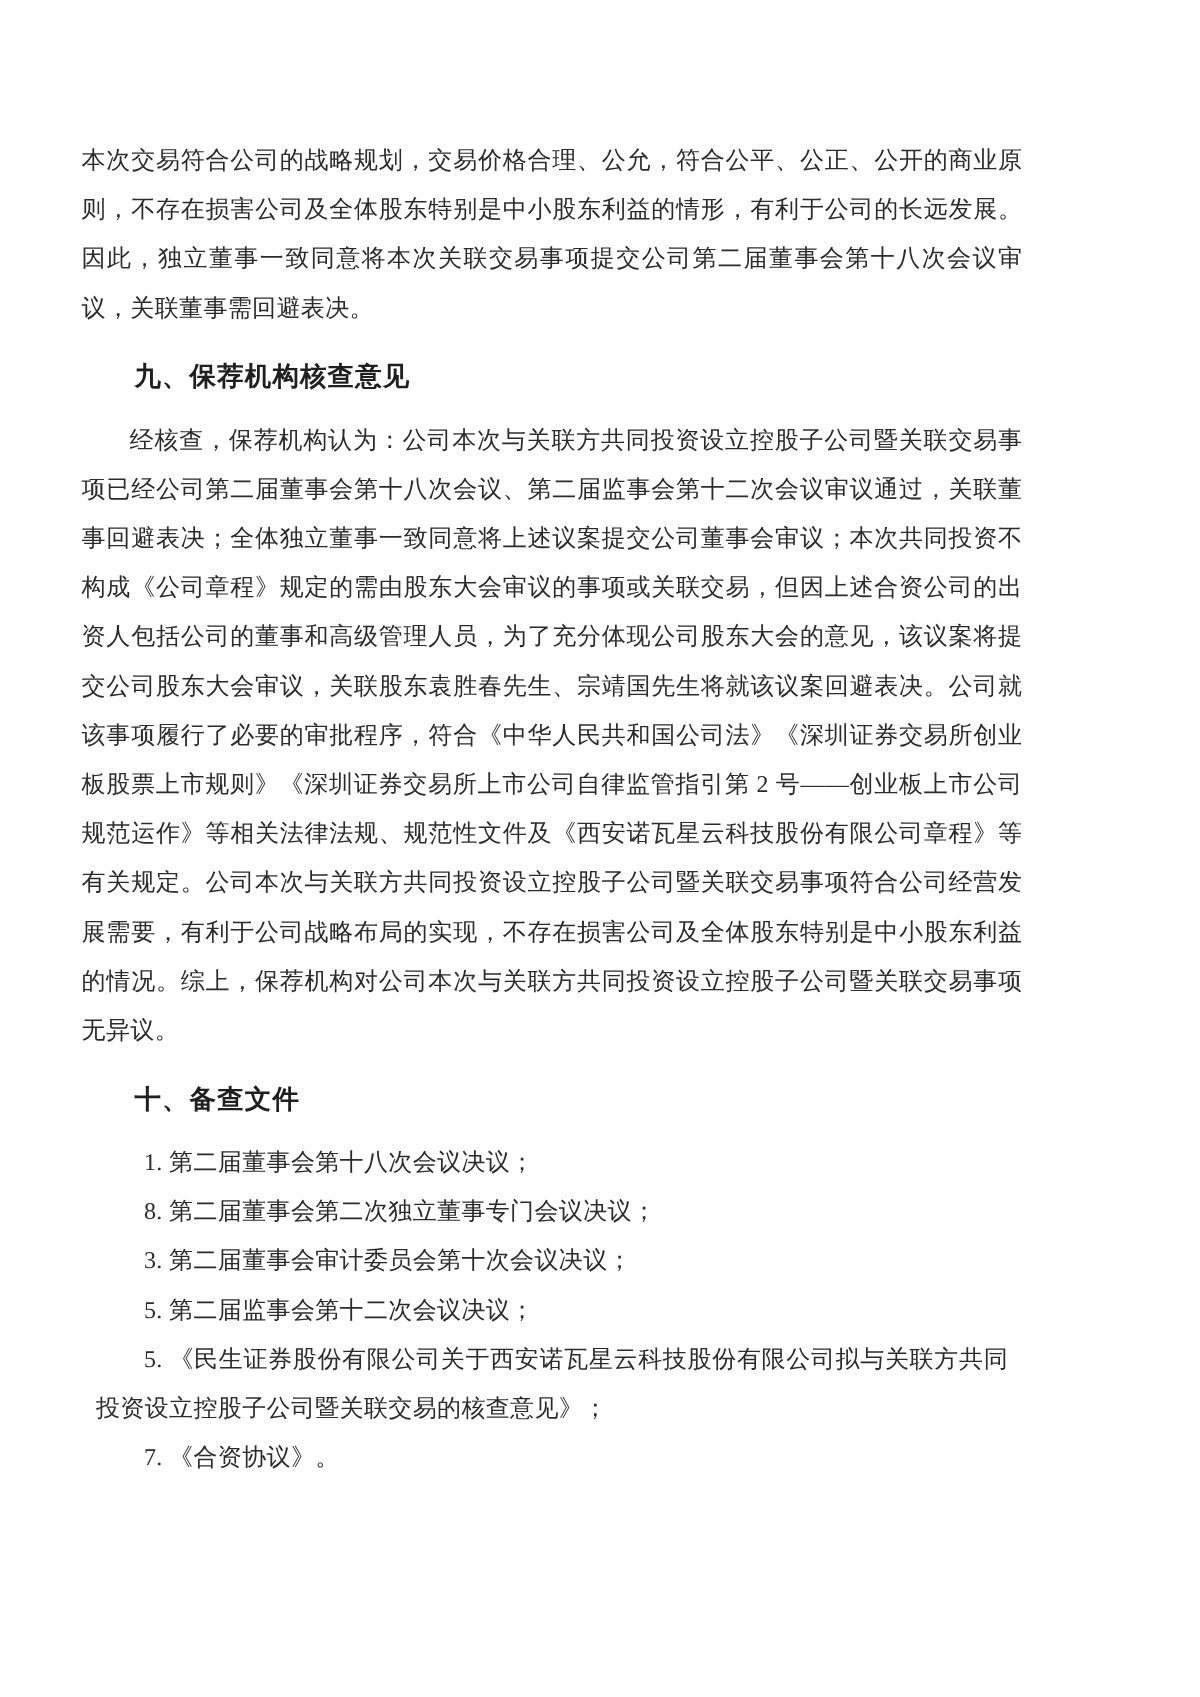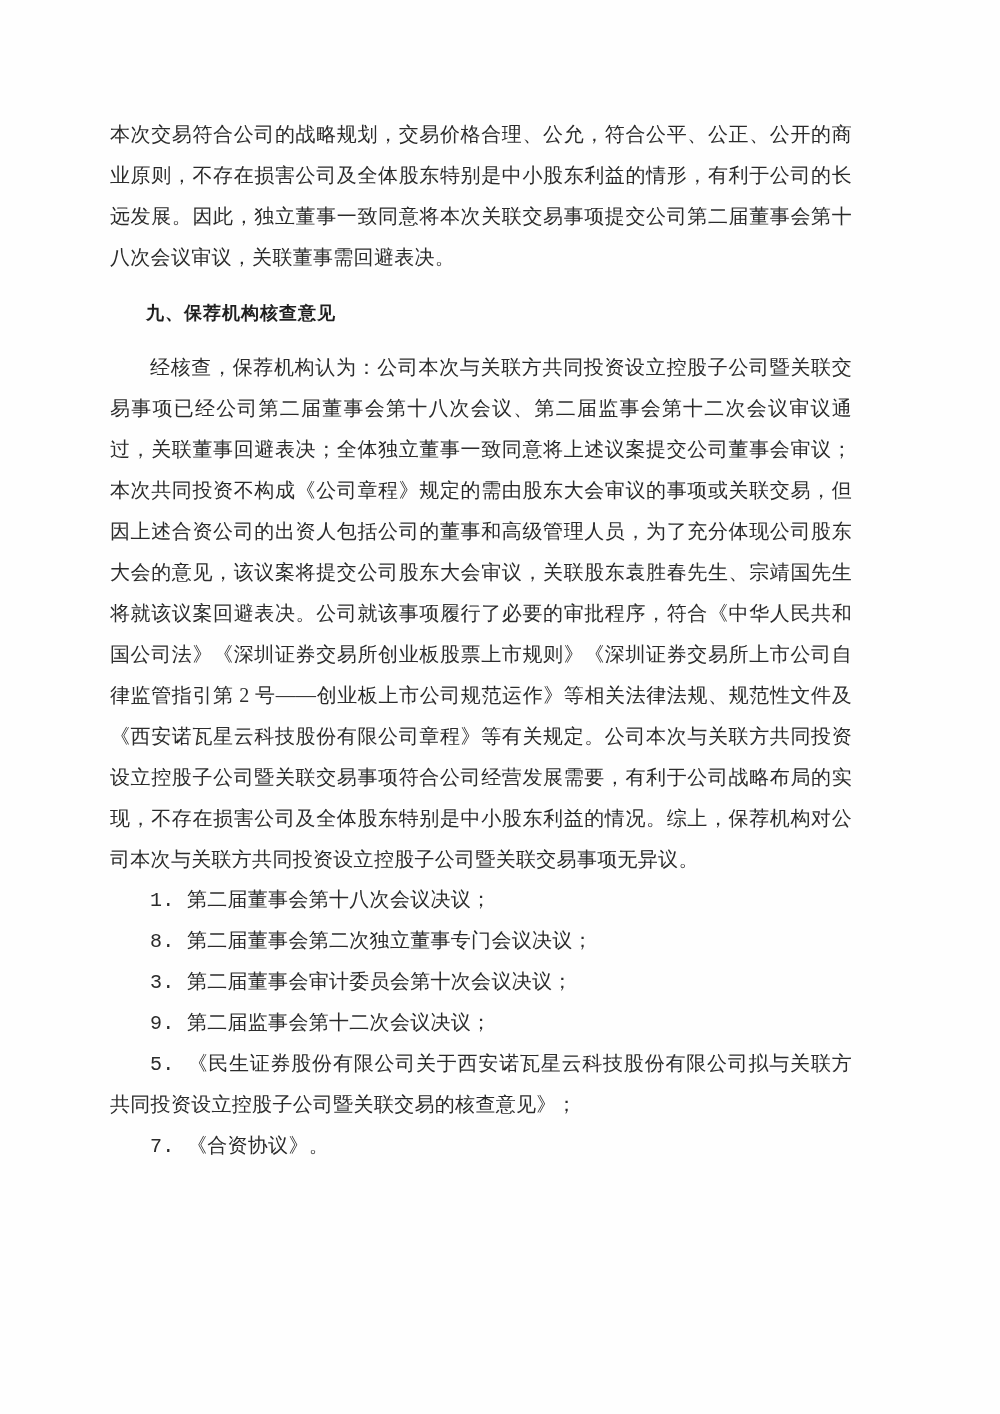--- a/index.html
+++ b/index.html
@@ -16,7 +16,7 @@
     box-sizing: border-box;
     width: 1000px;
     height: 1414px;
-    padding: 114px 148px 0 110px;
+    padding: 114px 148px 0 68px;
     background: #fefefe;
     font-family: "Liberation Serif", "DejaVu Serif", serif;
     font-size: 20px;

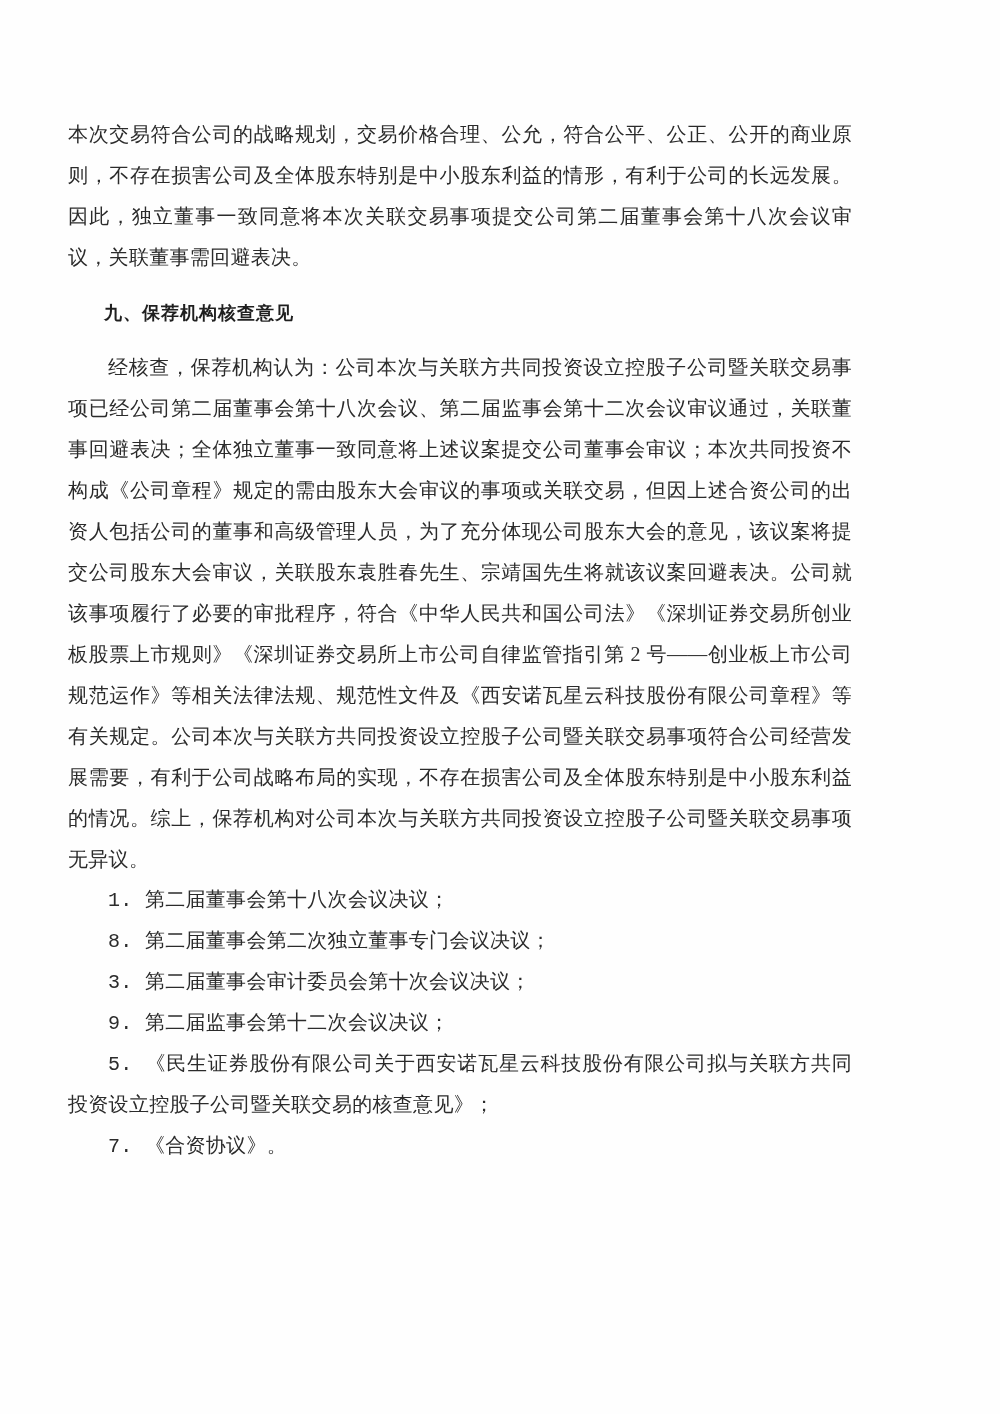--- a/index.html
+++ b/index.html
@@ -35,7 +35,7 @@
   .section-heading {
     margin: 15px 0 13px 0;
     font-family: "Liberation Sans", "DejaVu Sans", sans-serif;
-    font-size: 18px;
+    font-size: 22px;
     font-weight: 700;
     line-height: 41px;
     color: #1f1f1f;

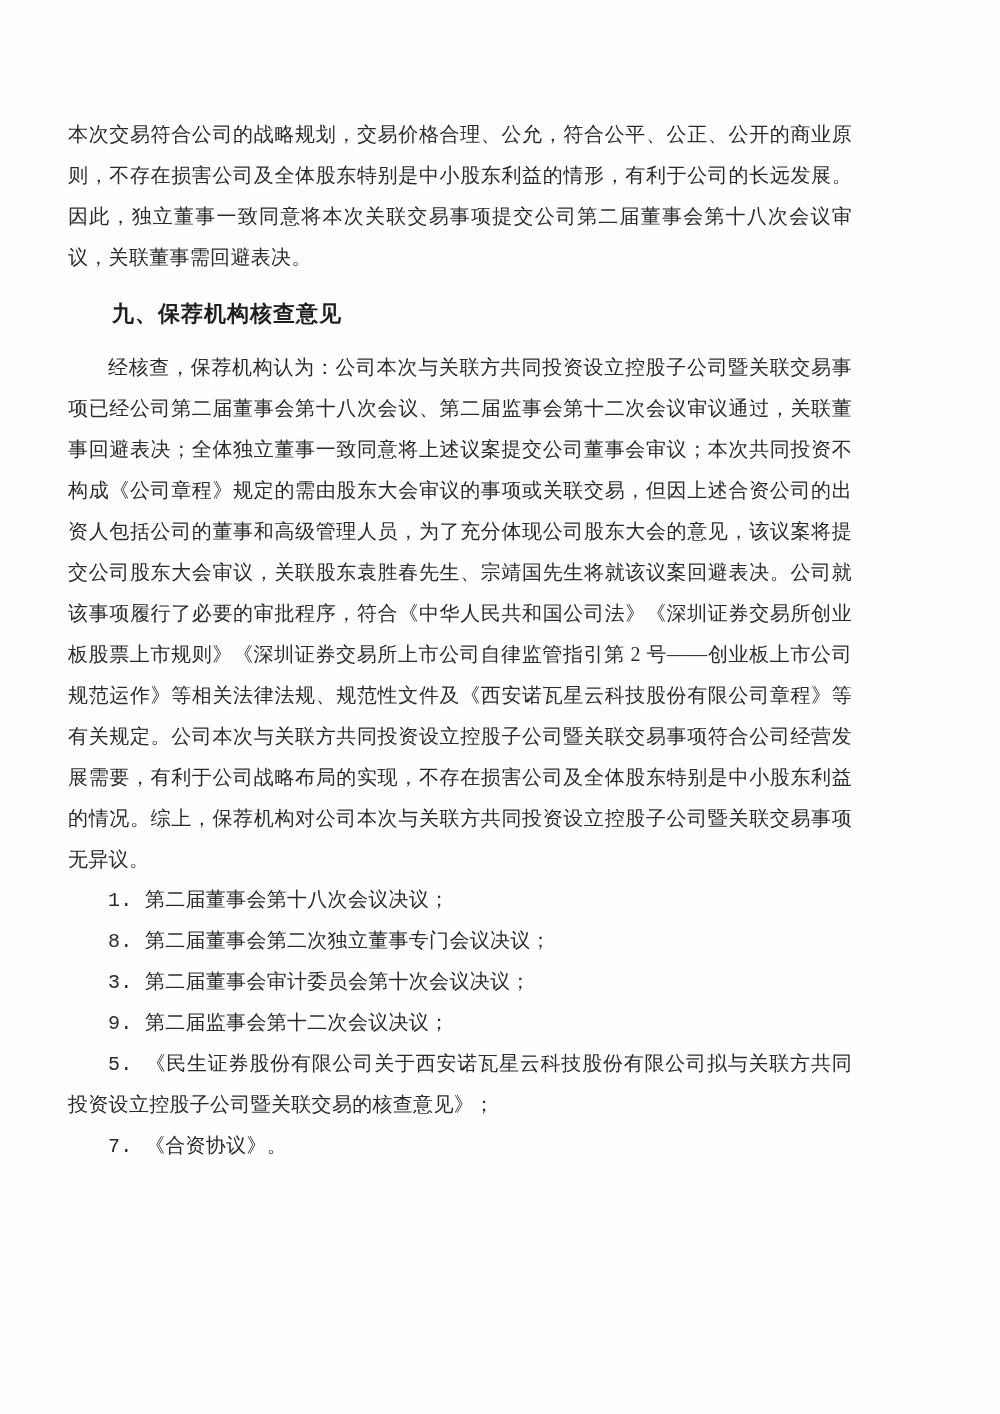--- a/index.html
+++ b/index.html
@@ -66,6 +66,7 @@
 
   <p class="body-text first-line-indent">经核查，保荐机构认为：公司本次与关联方共同投资设立控股子公司暨关联交易事项已经公司第二届董事会第十八次会议、第二届监事会第十二次会议审议通过，关联董事回避表决；全体独立董事一致同意将上述议案提交公司董事会审议；本次共同投资不构成《公司章程》规定的需由股东大会审议的事项或关联交易，但因上述合资公司的出资人包括公司的董事和高级管理人员，为了充分体现公司股东大会的意见，该议案将提交公司股东大会审议，关联股东袁胜春先生、宗靖国先生将就该议案回避表决。公司就该事项履行了必要的审批程序，符合《中华人民共和国公司法》《深圳证券交易所创业板股票上市规则》《深圳证券交易所上市公司自律监管指引第 2 号——创业板上市公司规范运作》等相关法律法规、规范性文件及《西安诺瓦星云科技股份有限公司章程》等有关规定。公司本次与关联方共同投资设立控股子公司暨关联交易事项符合公司经营发展需要，有利于公司战略布局的实现，不存在损害公司及全体股东特别是中小股东利益的情况。综上，保荐机构对公司本次与关联方共同投资设立控股子公司暨关联交易事项无异议。</p>
 
+  <h2 class="section-heading">十、备查文件</h2>
 
   <div class="doc-list">
     <p class="list-item">1. 第二届董事会第十八次会议决议；</p>

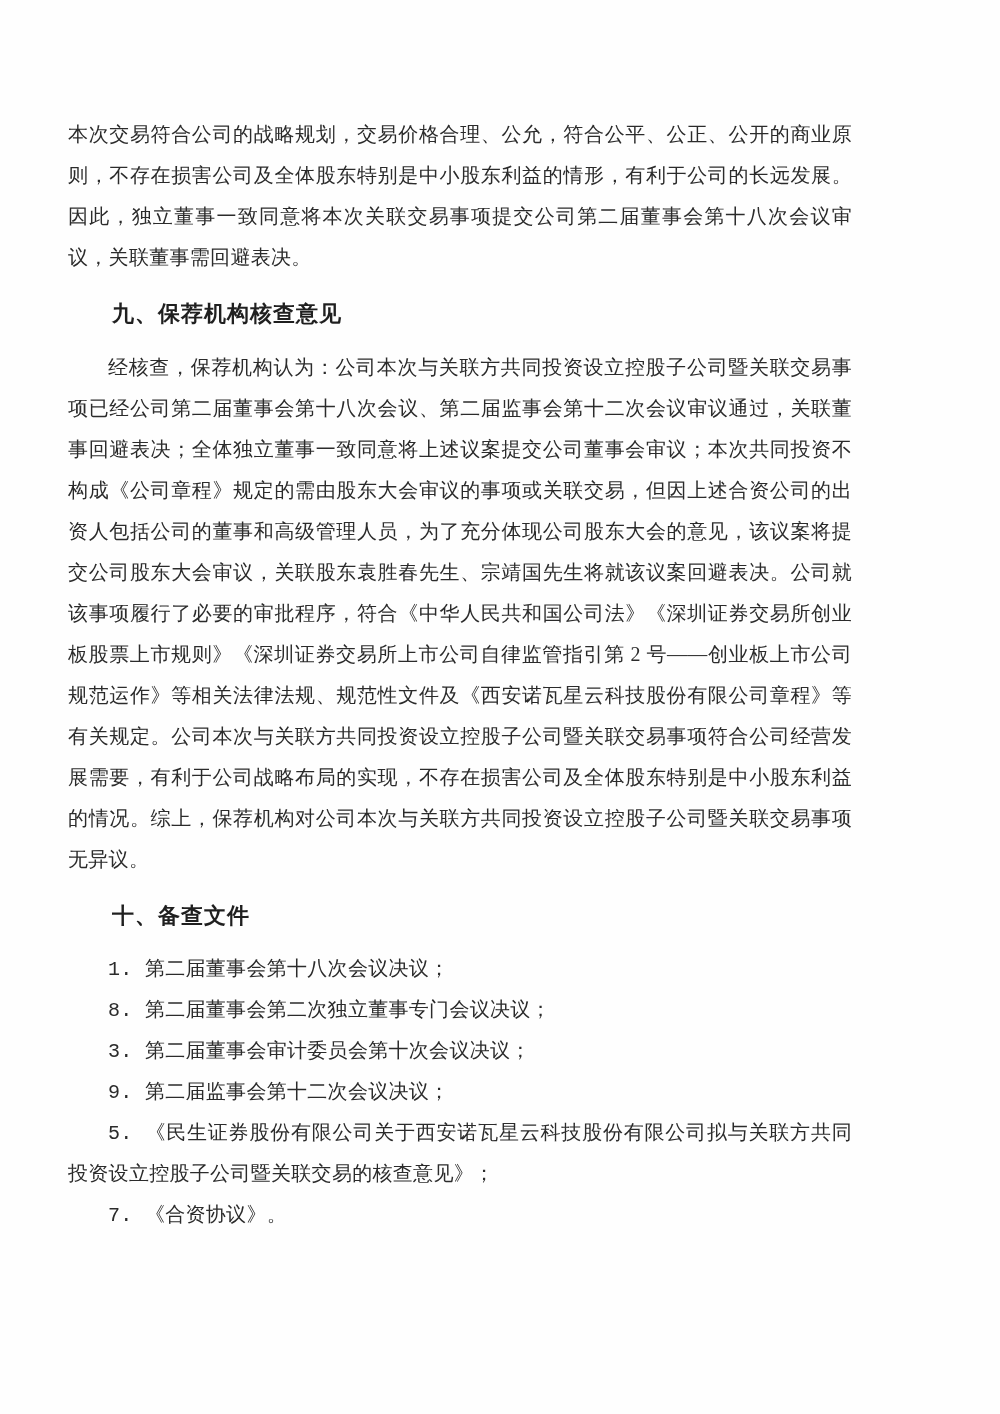--- a/index.html
+++ b/index.html
@@ -43,10 +43,9 @@
     letter-spacing: 1px;
   }
   .doc-list {
-    margin: 0;
+    margin: 12px;
     padding: 0;
     list-style: none;
-    font-family: Liberation Mono, monospace;
   }
   .list-item {
     margin: 0;

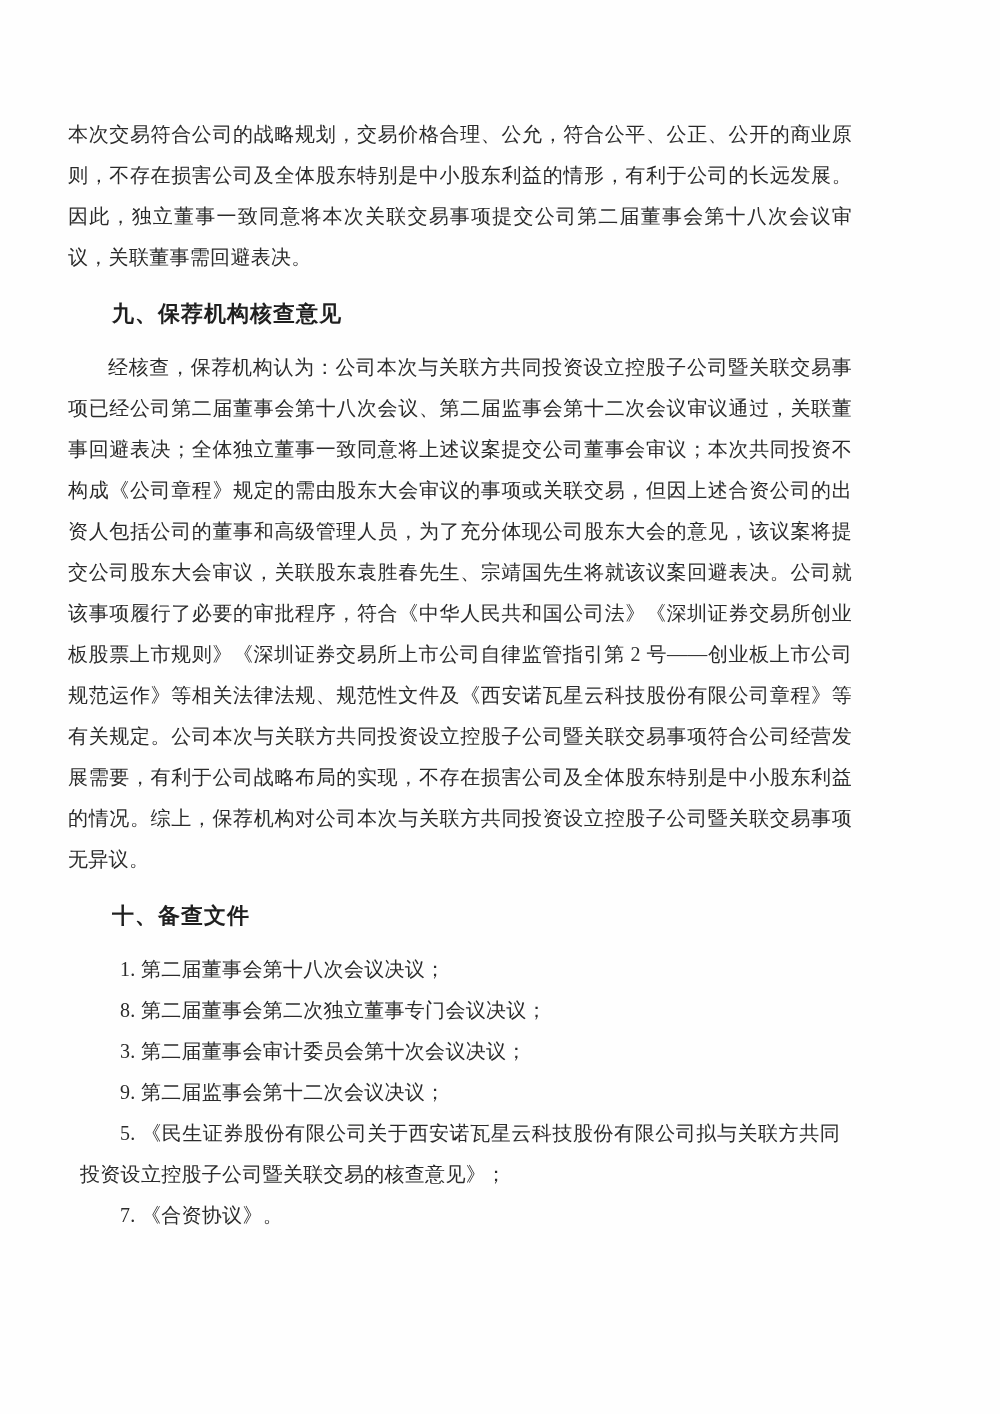--- a/index.html
+++ b/index.html
@@ -71,7 +71,7 @@
     <p class="list-item">1. 第二届董事会第十八次会议决议；</p>
     <p class="list-item">8. 第二届董事会第二次独立董事专门会议决议；</p>
     <p class="list-item">3. 第二届董事会审计委员会第十次会议决议；</p>
-    <p class="list-item">9. 第二届监事会第十二次会议决议；</p>
+    <p class="list-item">5. 第二届监事会第十二次会议决议；</p>
     <p class="list-item">5. 《民生证券股份有限公司关于西安诺瓦星云科技股份有限公司拟与关联方共同投资设立控股子公司暨关联交易的核查意见》；</p>
     <p class="list-item">7. 《合资协议》。</p>
   </div>

